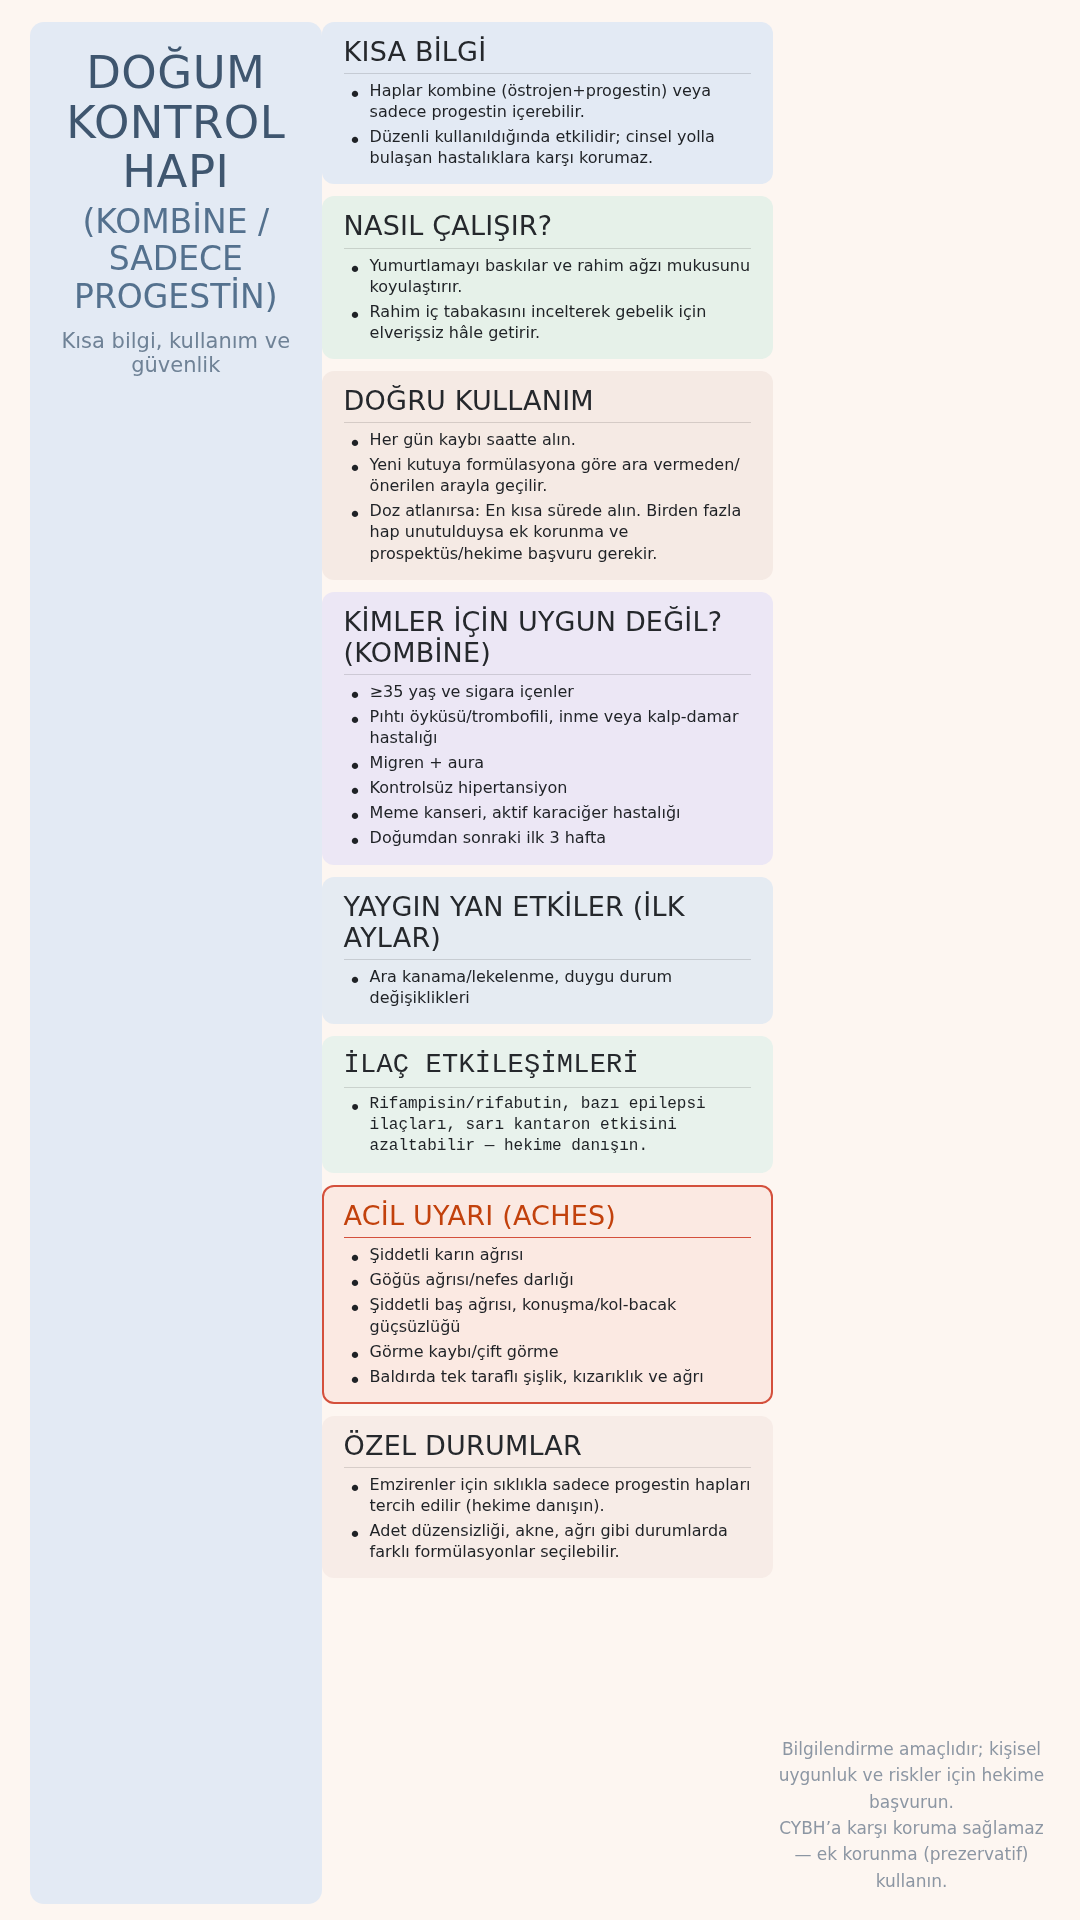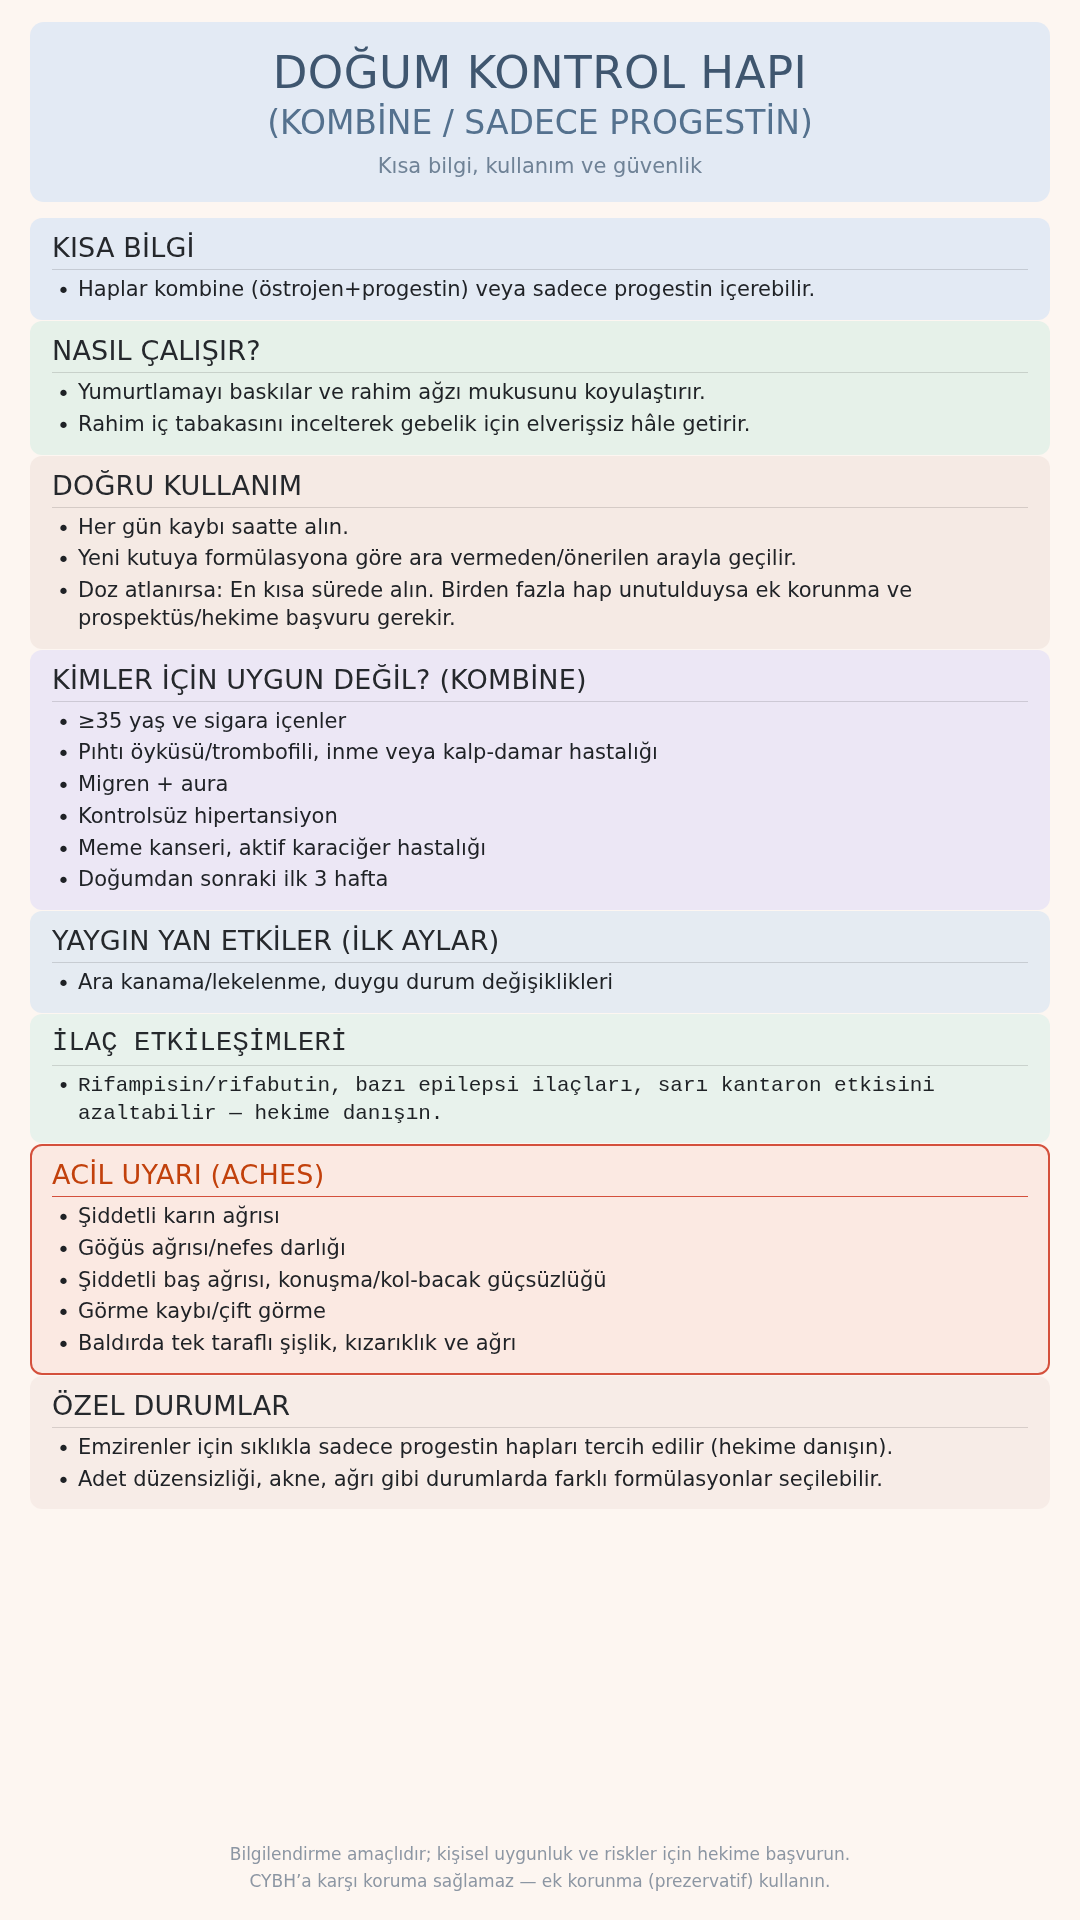--- a/index.html
+++ b/index.html
@@ -20,7 +20,7 @@
     box-sizing: border-box;
     padding: 22px 30px 0 30px;
     display: flex;
-    flex-direction: column;
+    flex-direction: row;
   }
 
   

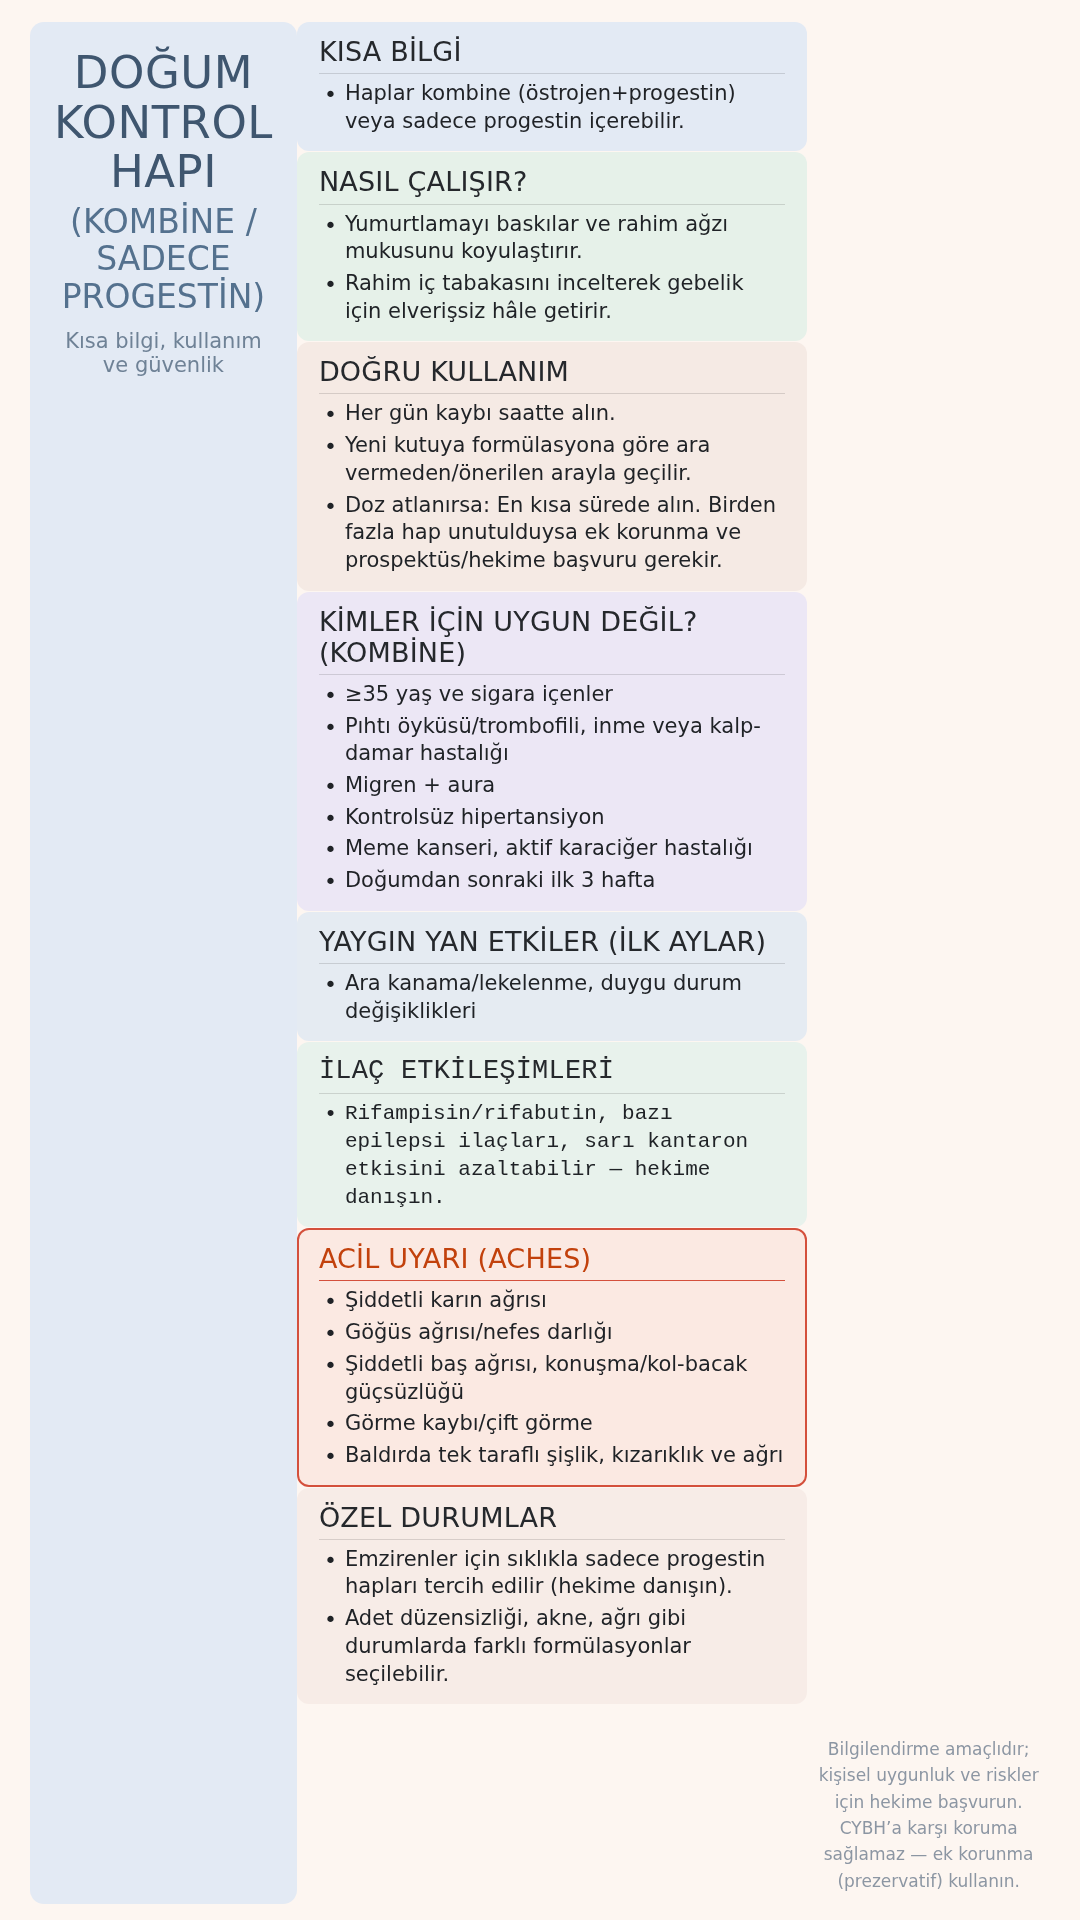--- a/index.html
+++ b/index.html
@@ -57,7 +57,7 @@
   .card {
     border-radius: 12px;
     padding: 14px 22px 16px 22px;
-    margin-bottom: 1px;
+    margin-bottom: 12px;
     box-sizing: border-box;
   }
   .card.blue    { background: #e3eaf4; }

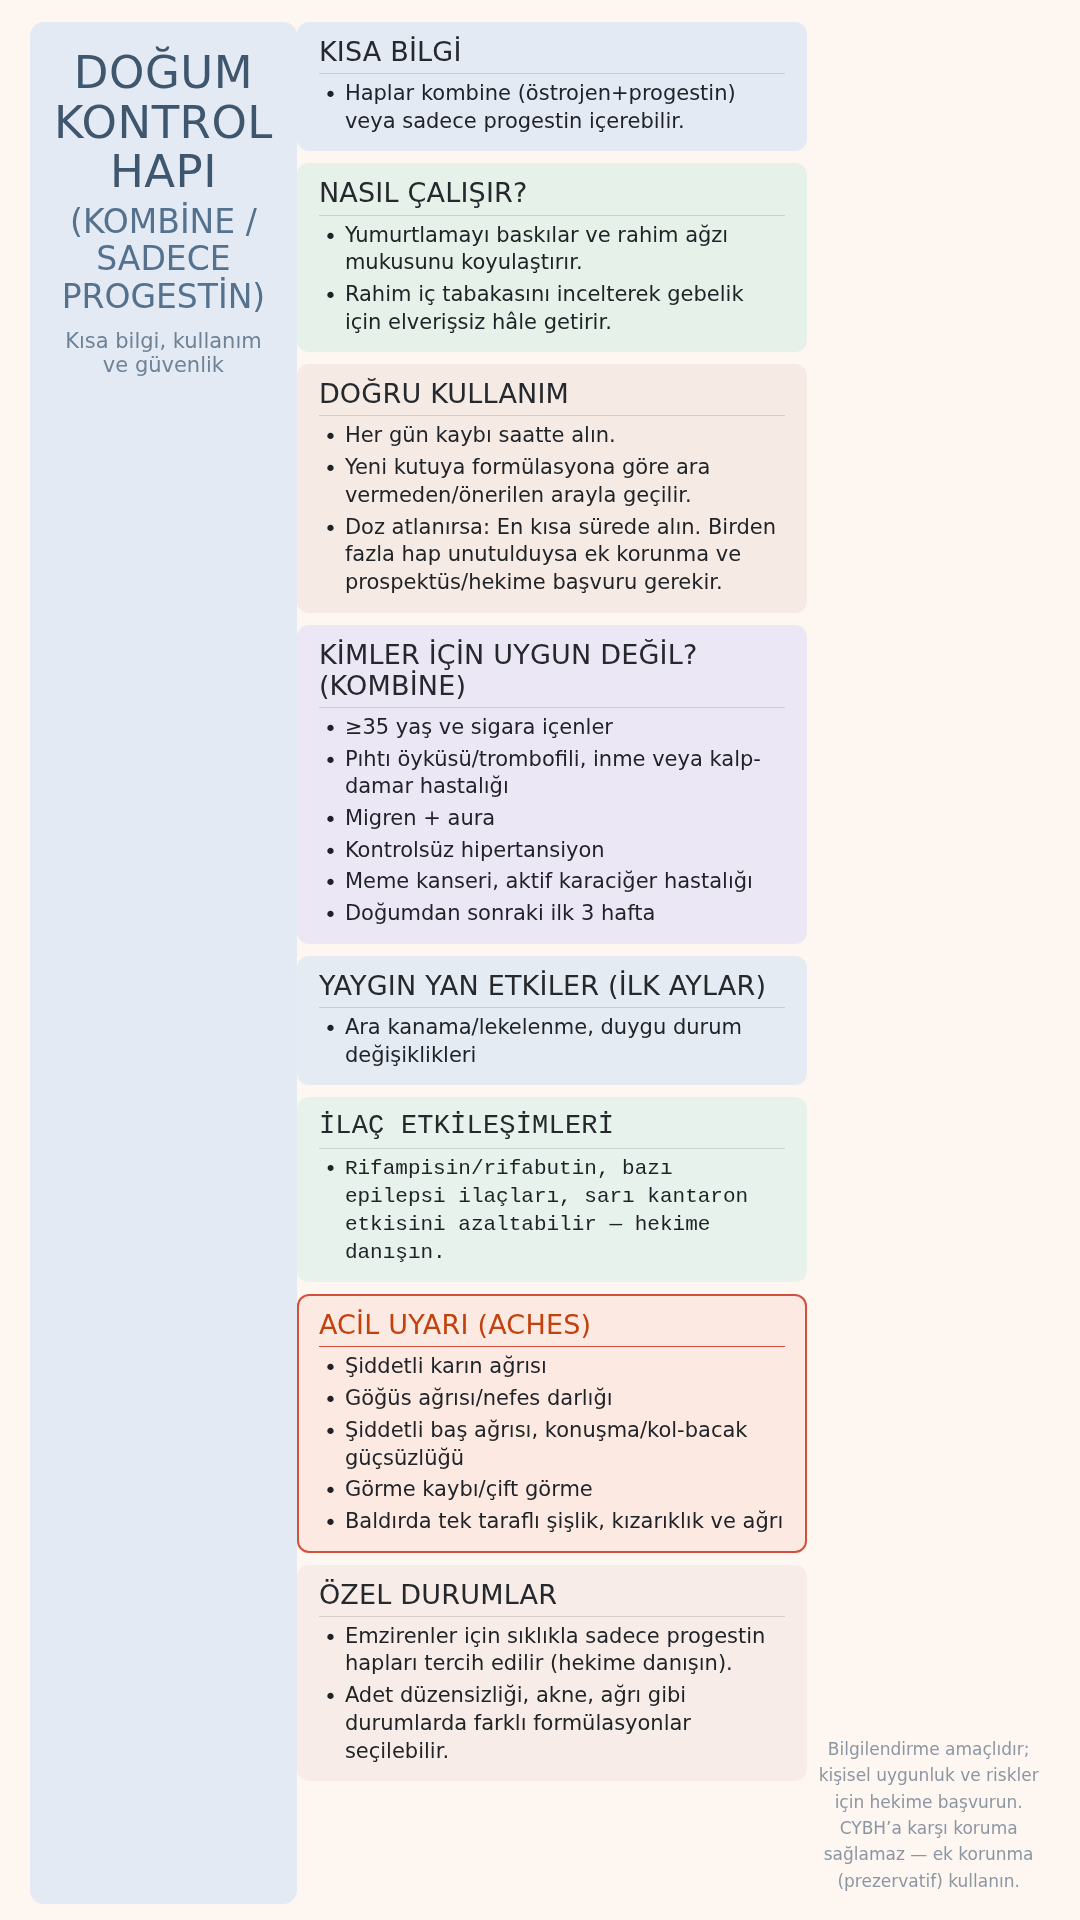--- a/index.html
+++ b/index.html
@@ -101,7 +101,7 @@
   ul.bullets li {
     position: relative;
     padding-left: 26px;
-    font-size: 21px;
+    font-size: 16px;
     line-height: 1.32;
     color: #1f2226;
     margin: 4px 0 0 0;

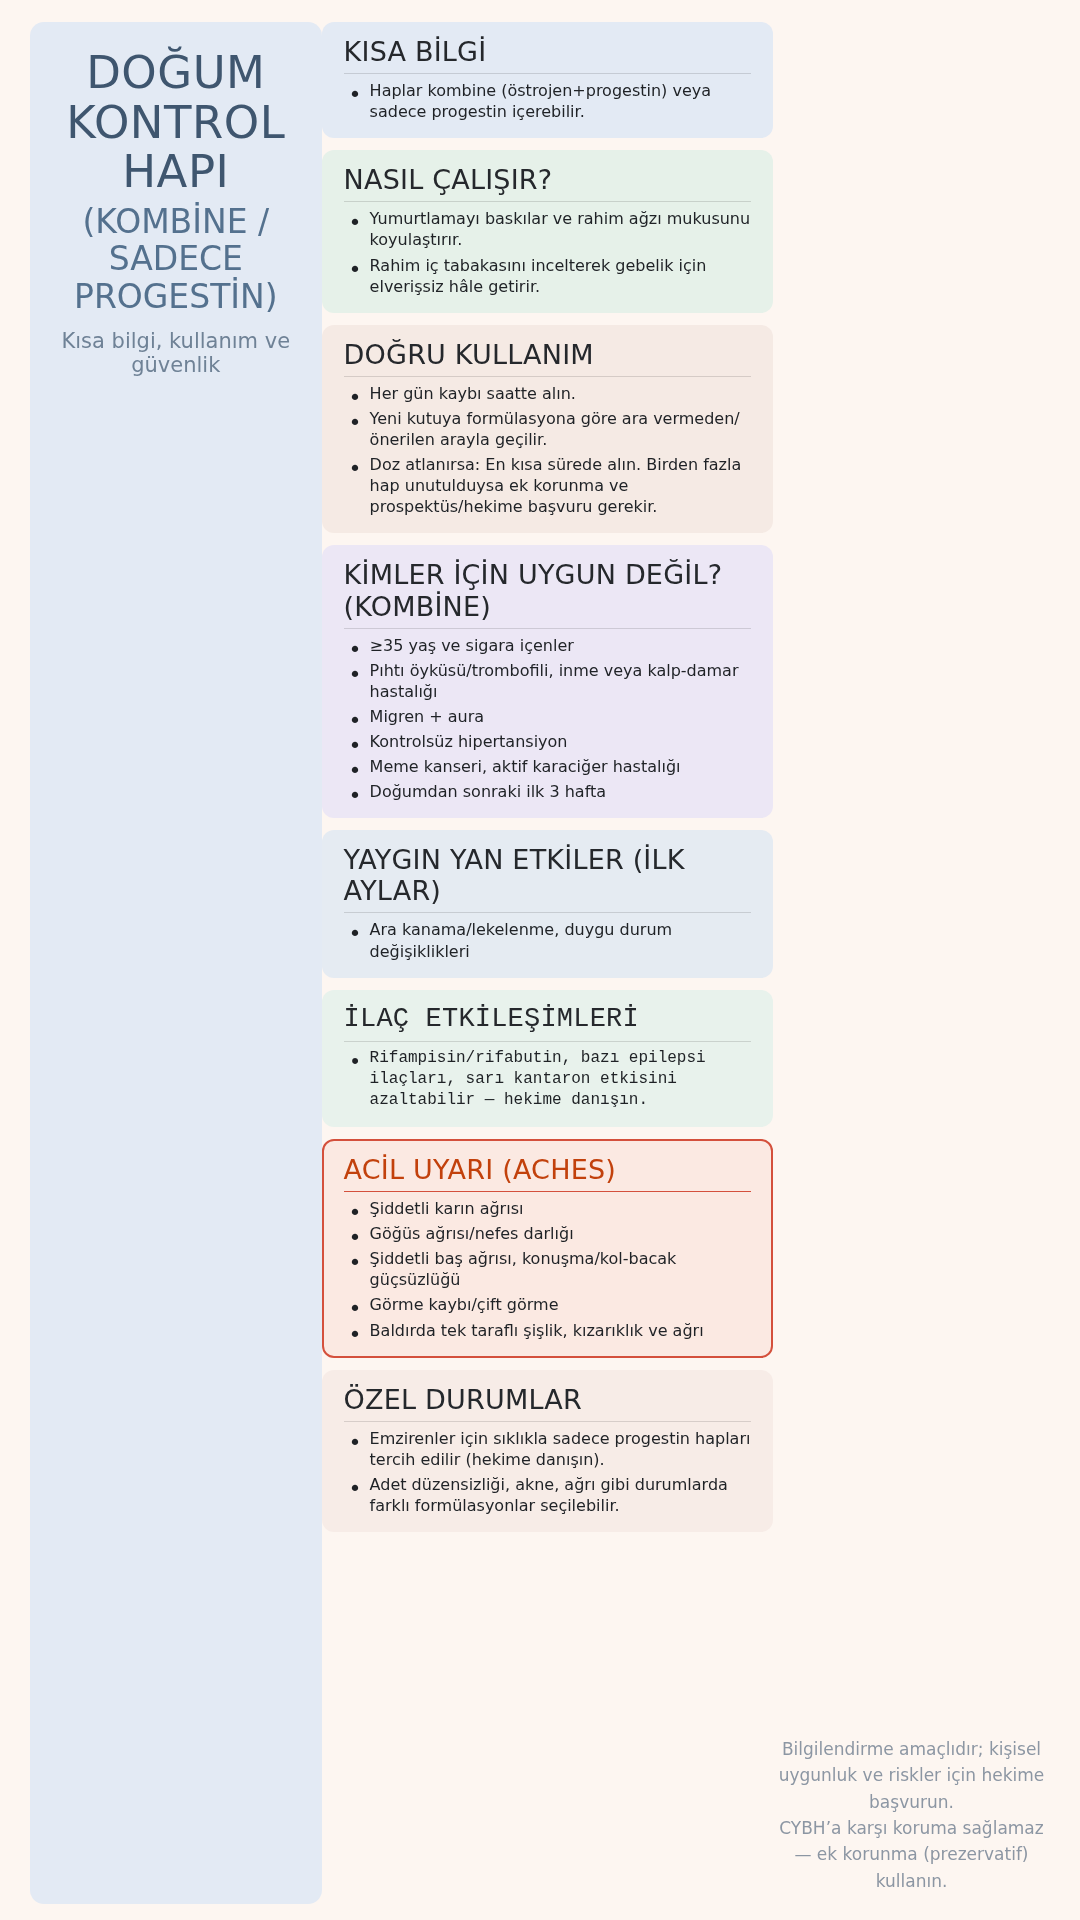--- a/index.html
+++ b/index.html
@@ -147,6 +147,7 @@
         <div class="divider"></div>
         <ul class="bullets">
           <li>Haplar kombine (östrojen+progestin) veya sadece progestin içerebilir.</li>
+          <li>Düzenli kullanıldığında etkilidir; cinsel yolla bulaşan hastalıklara karşı korumaz.</li>
         </ul>
       </div>
       <div class="card green">

